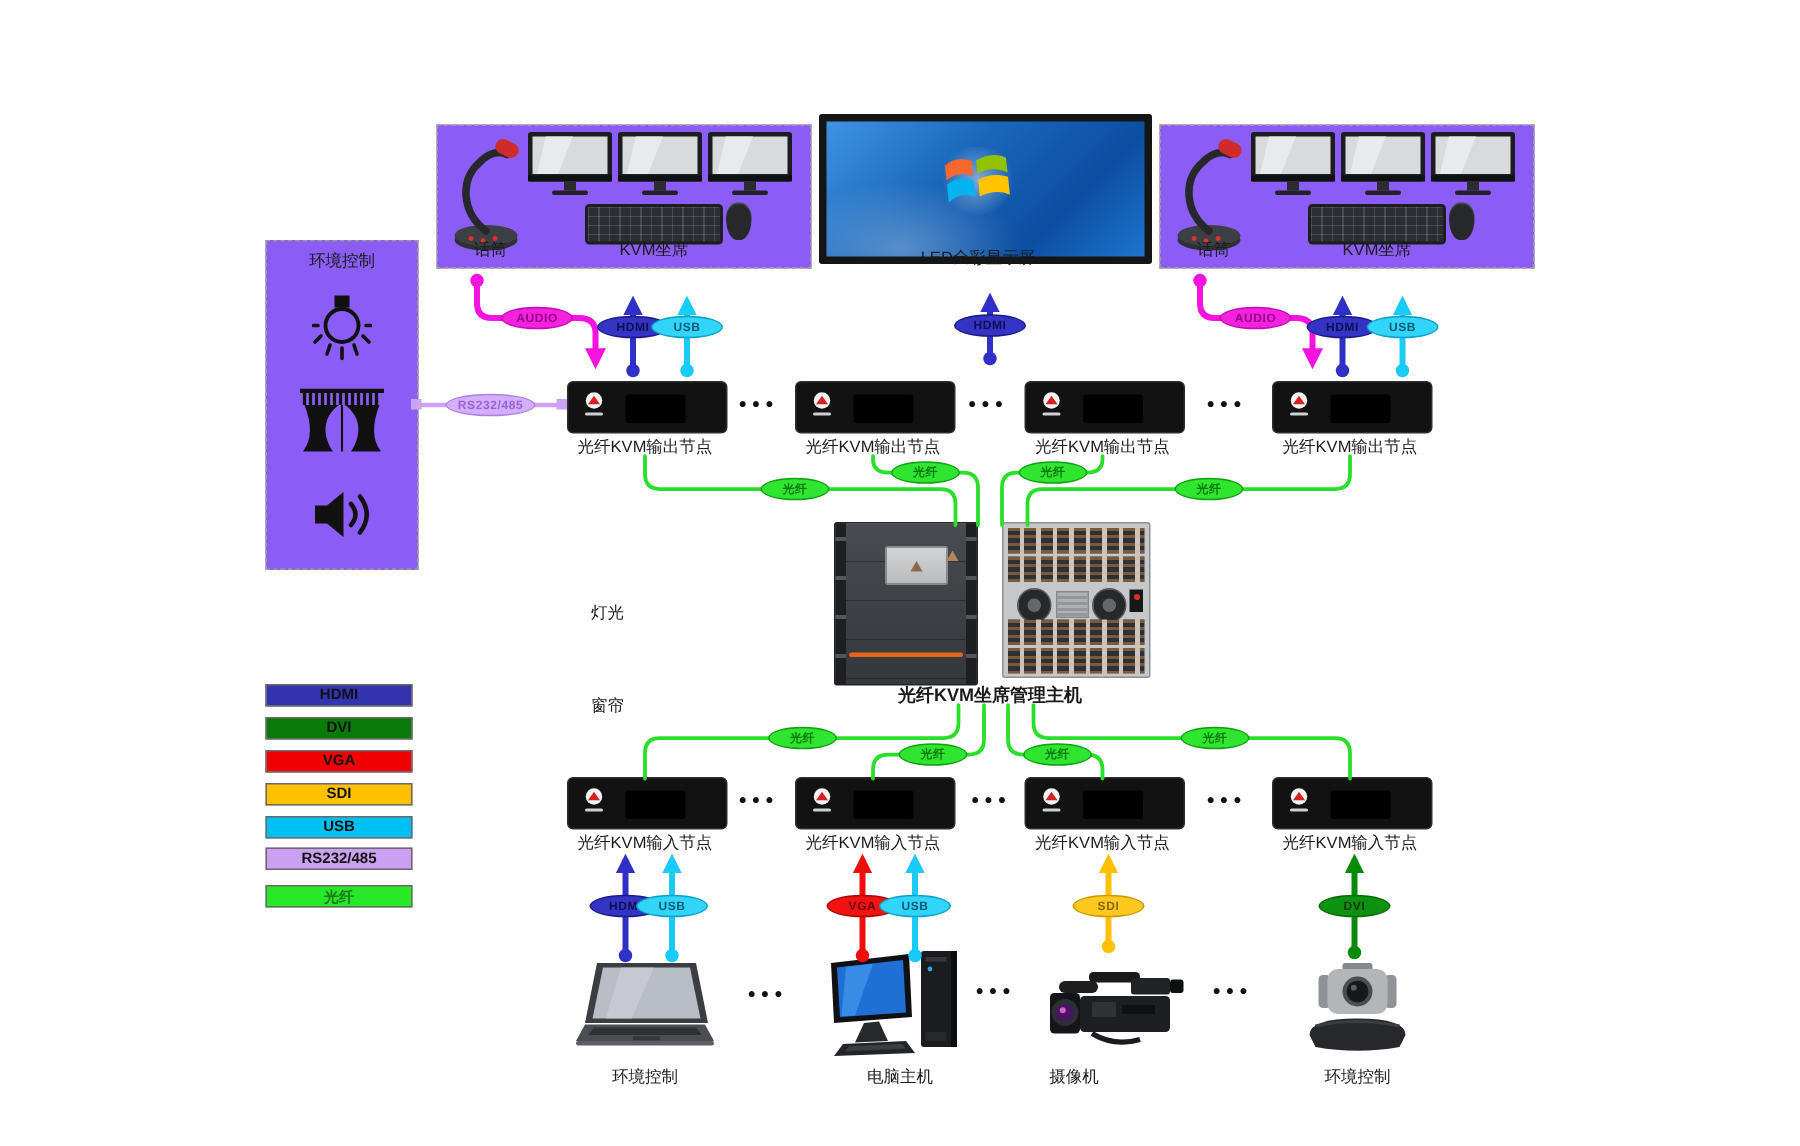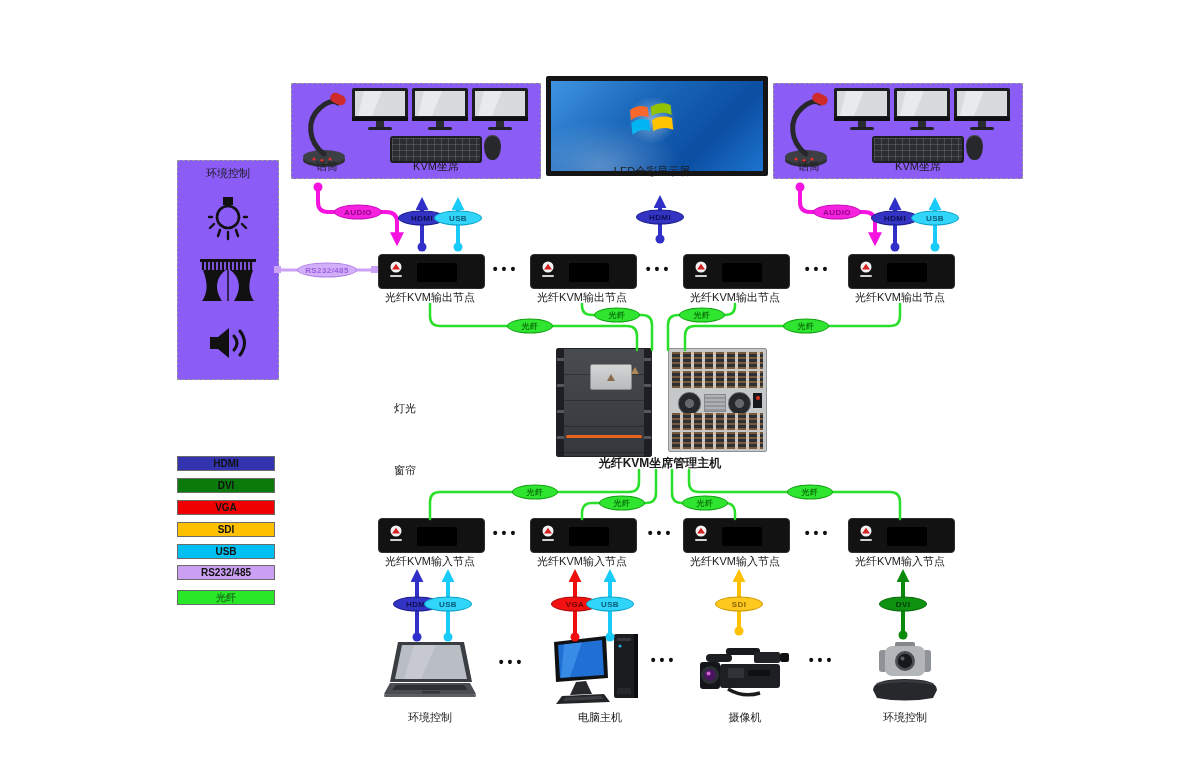--- a/index.html
+++ b/index.html
@@ -336,7 +336,7 @@
     <rect x="50" y="24" width="22" height="6" fill="#0f1012"></rect>
     <path d="M30,43 Q45,52 62,47" stroke="#1a1c1e" stroke-width="3.5" fill="none"></path>
   </svg>
-  <div class="lbl" style="left:745px;top:710px">摄像机</div>
+  <div class="lbl" style="left:716px;top:710px">摄像机</div>
 
   <svg class="abs" style="left:865px;top:640px;z-index:6" width="80" height="62" viewBox="0 0 80 62">
     <rect x="30" y="2" width="20" height="6" rx="2" fill="#84878b"></rect>

